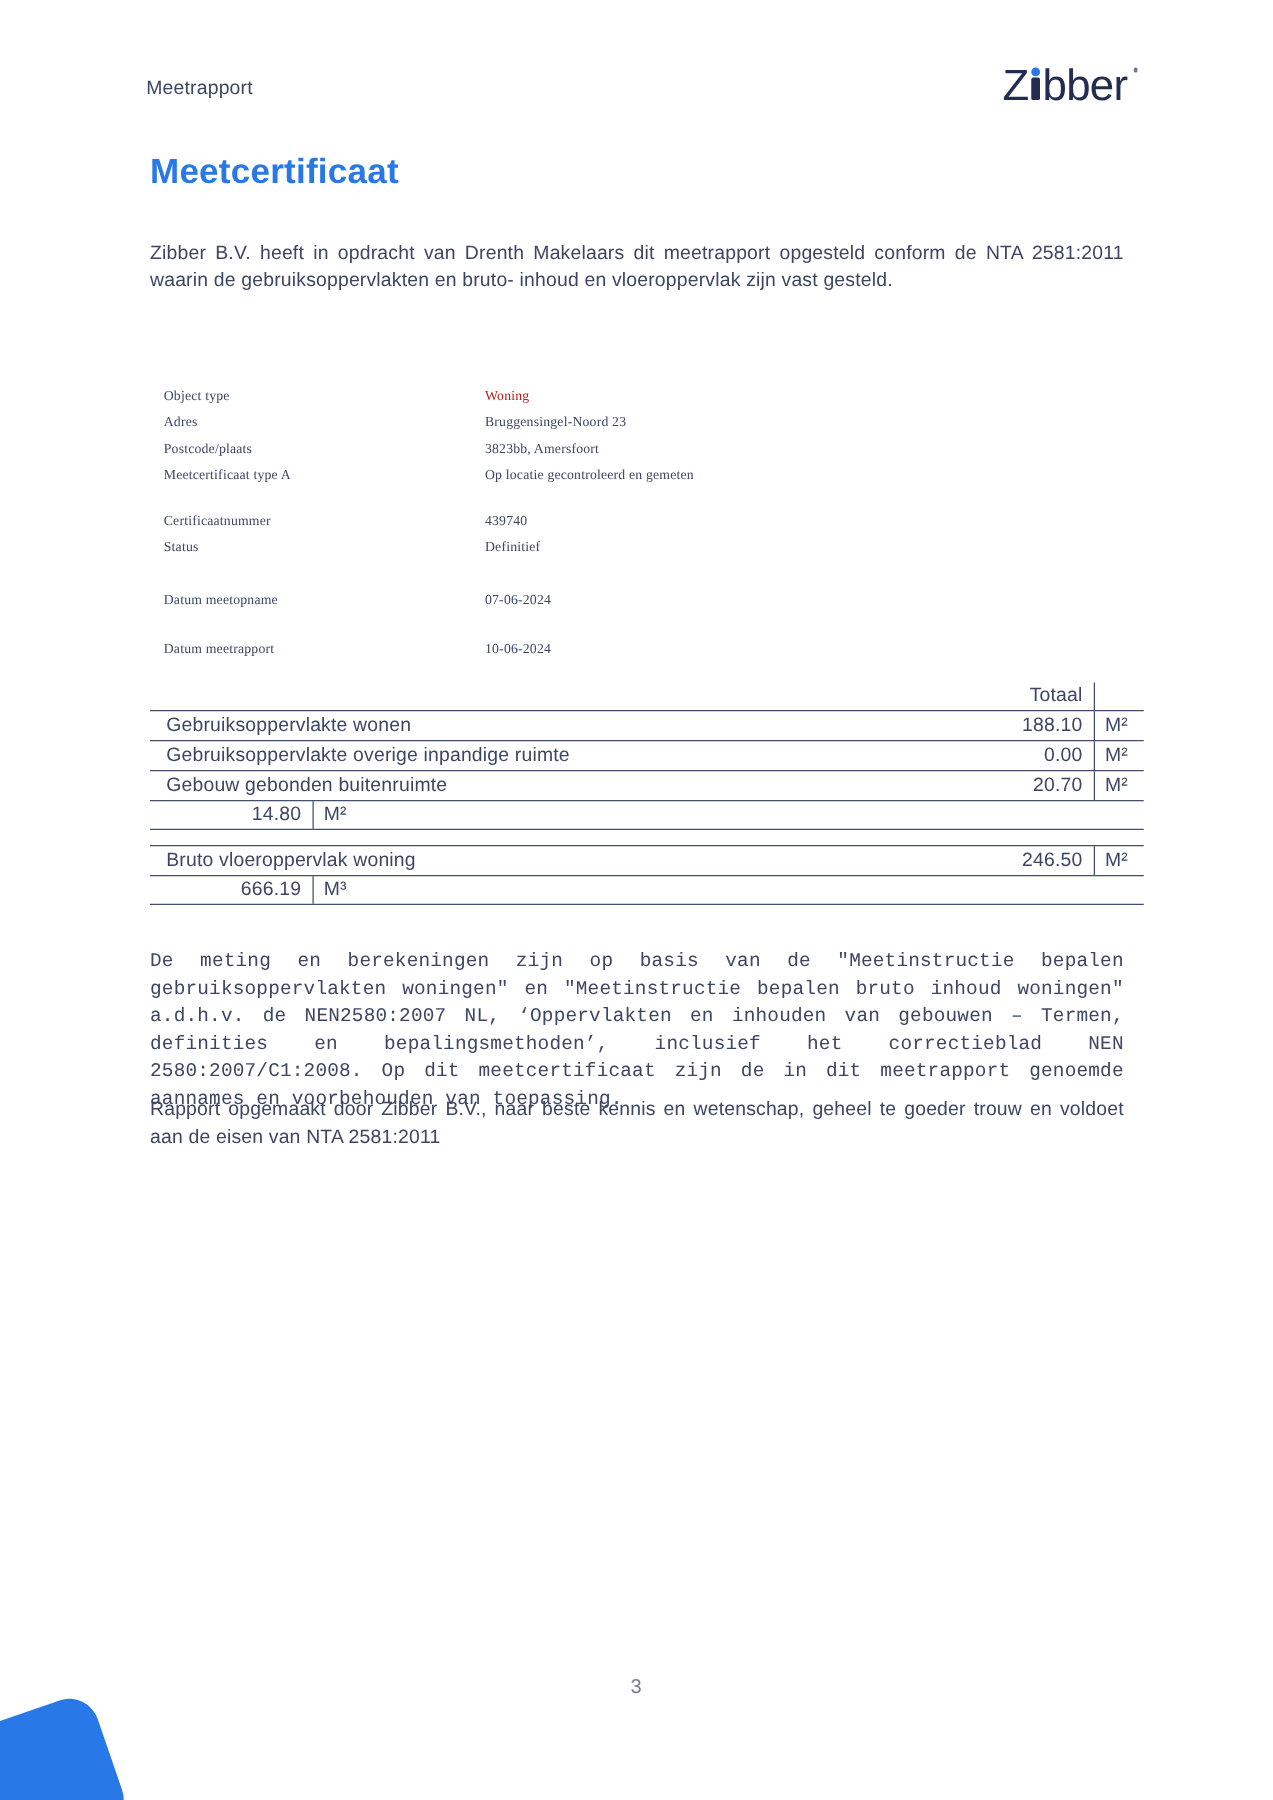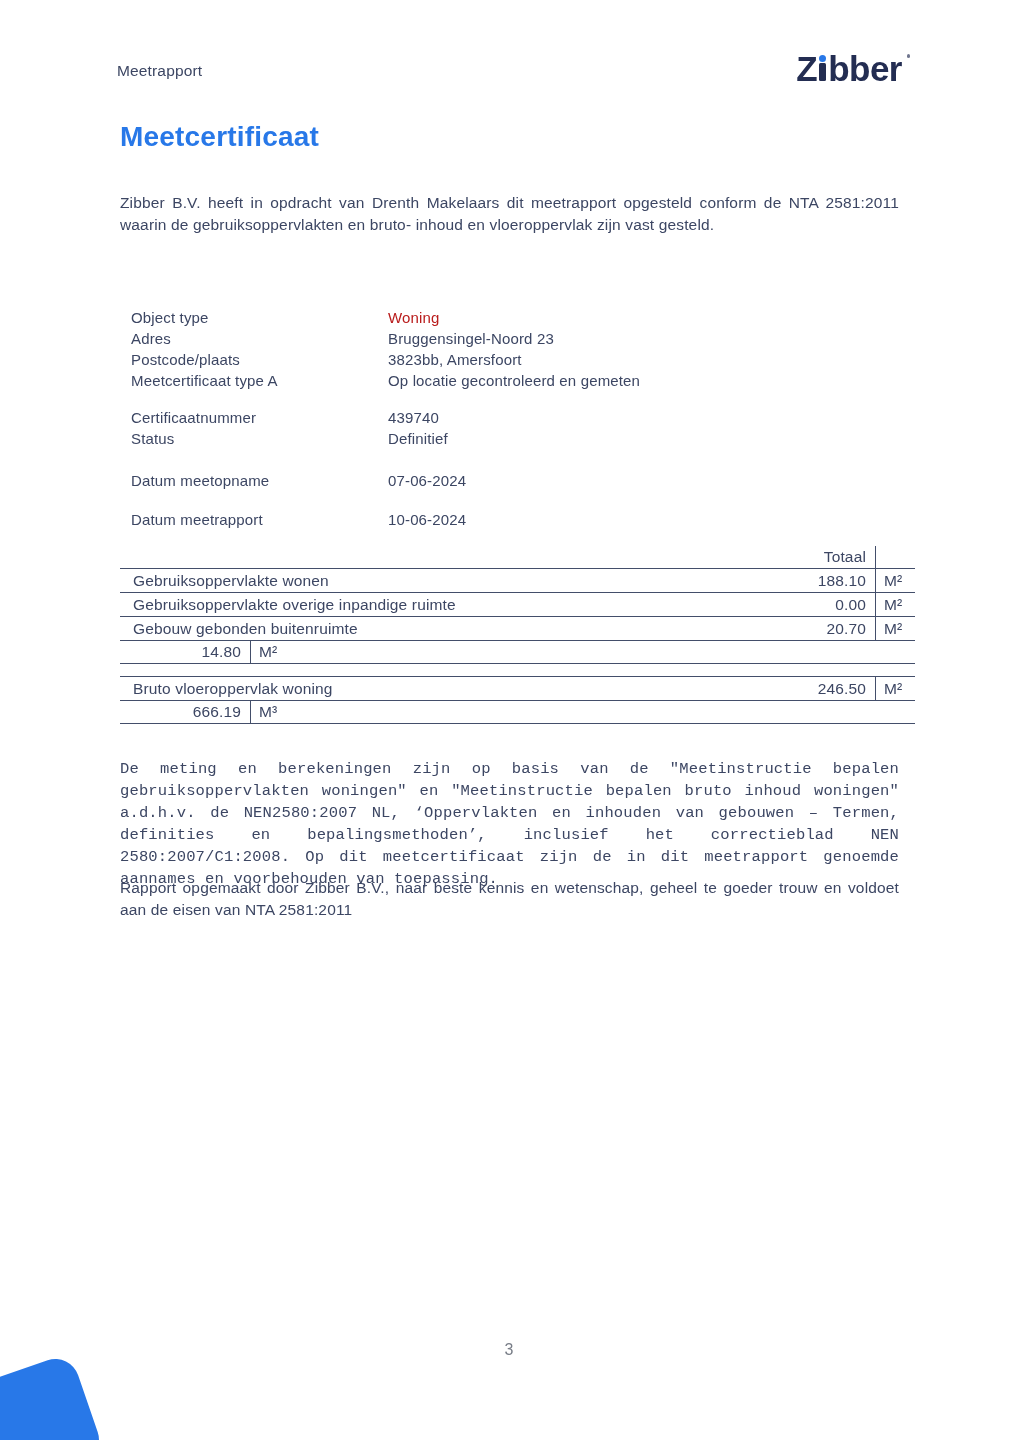--- a/index.html
+++ b/index.html
@@ -23,7 +23,7 @@
   }
   .logo {
     position: absolute; right: 116px; top: 50px;
-    font-size: 35px; font-weight: bold; color: #232d52;
+    font-size: 35px; font-weight: normal; color: #232d52;
     line-height: 38px; letter-spacing: -0.5px;
   }
   .logo-i {

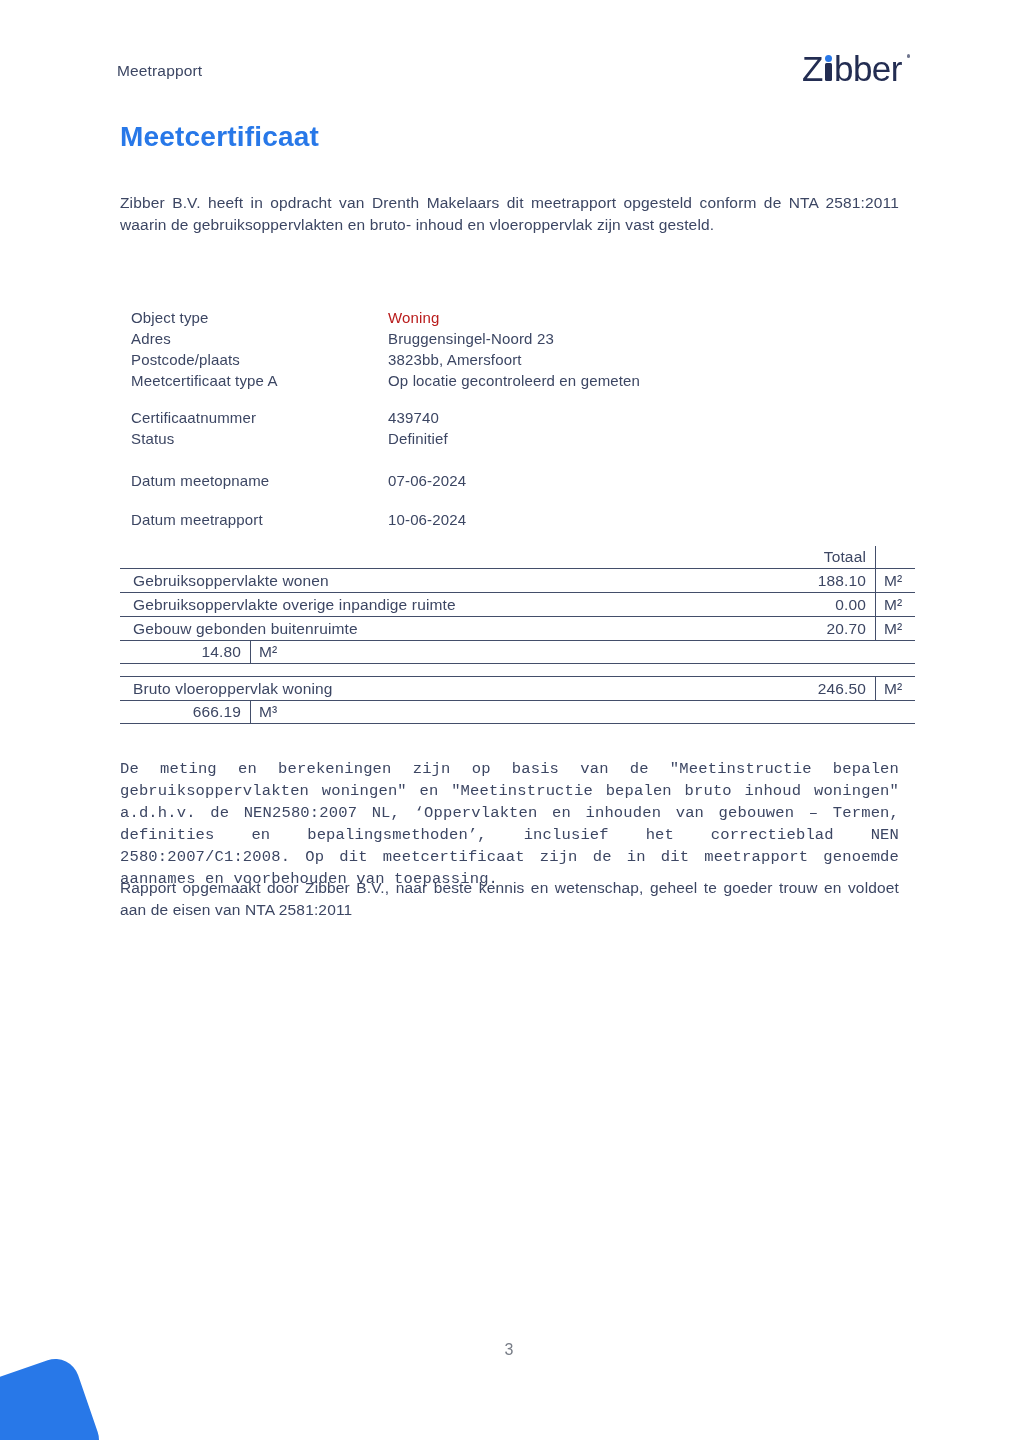--- a/index.html
+++ b/index.html
@@ -62,7 +62,7 @@
   .para.closing { top: 877px; }
 
   
-  .details { position: absolute; left: 131px; top: 307px; width: 720px; font-size: 15px; }
+  .details { position: absolute; left: 131px; top: 307px; width: 720px; font-size: 11px; font-family: Liberation Serif, serif; }
   .drow { display: flex; line-height: 21px; }
   .dlabel { width: 257px; flex: 0 0 257px; }
   .dvalue { flex: 1; }

